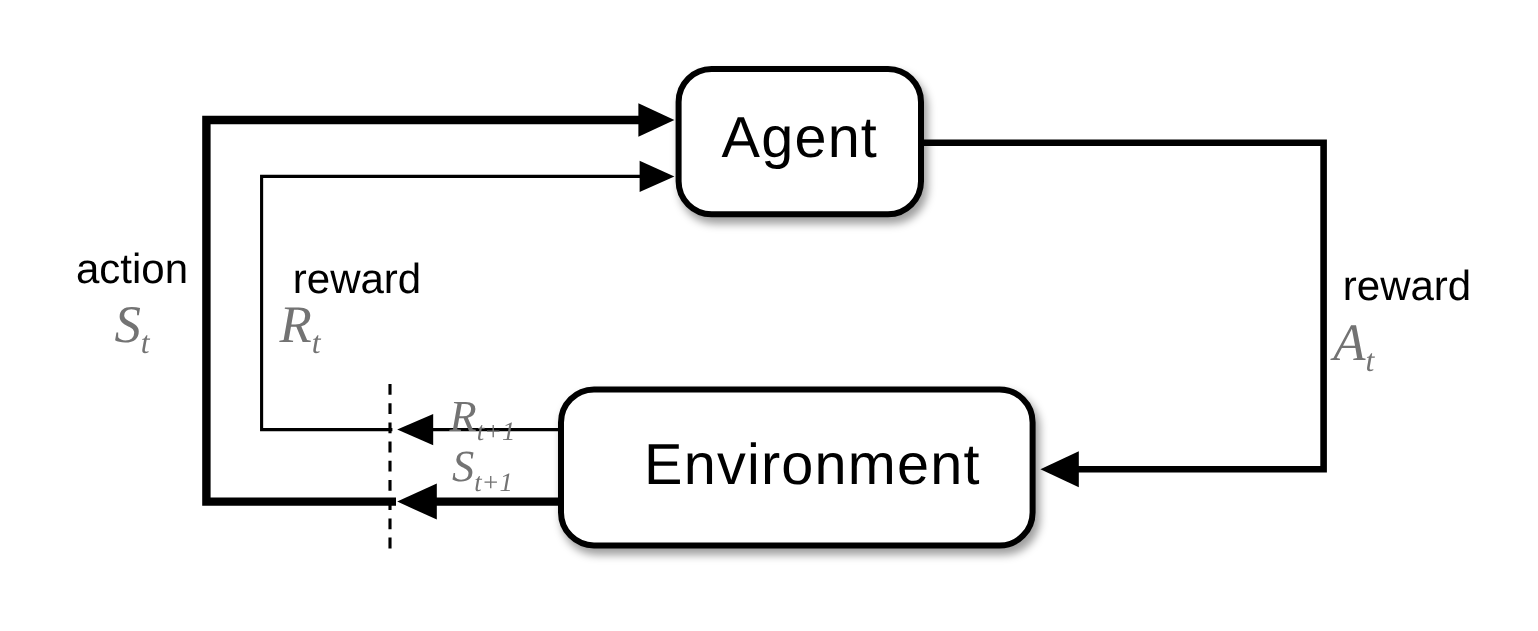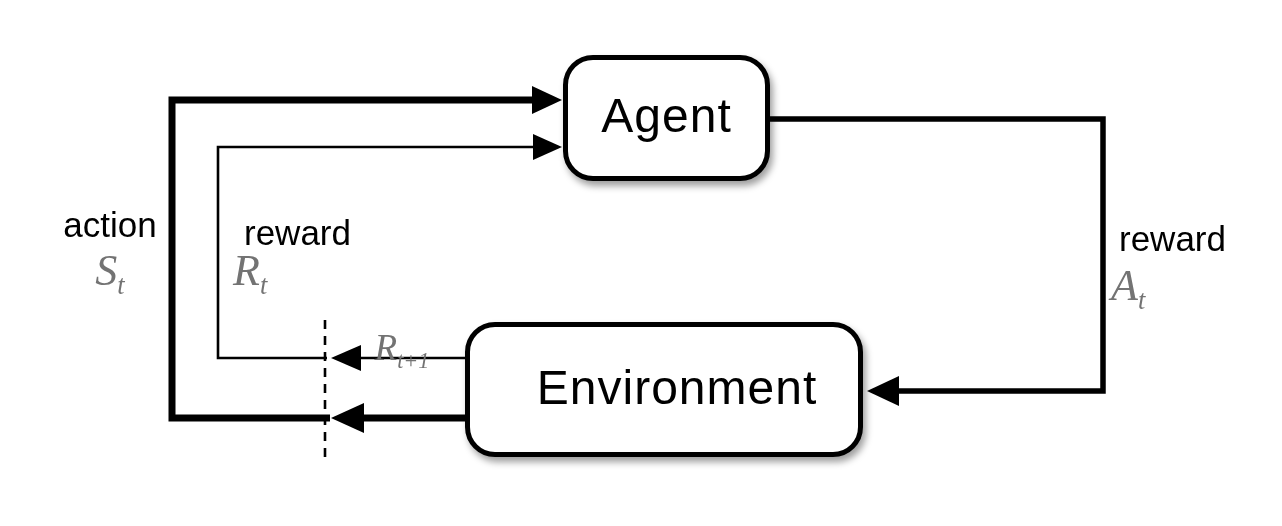--- a/index.html
+++ b/index.html
@@ -133,6 +133,7 @@
   <div class="math-label" id="action-sym"><span>A</span><sub>t</sub></div>
 
   <div class="math-label math-small" id="next-reward-sym"><span>R</span><sub>t+1</sub></div>
+  <div class="math-label math-small" id="next-state-sym"><span>S</span><sub>t+1</sub></div>
 
 </div>
 

